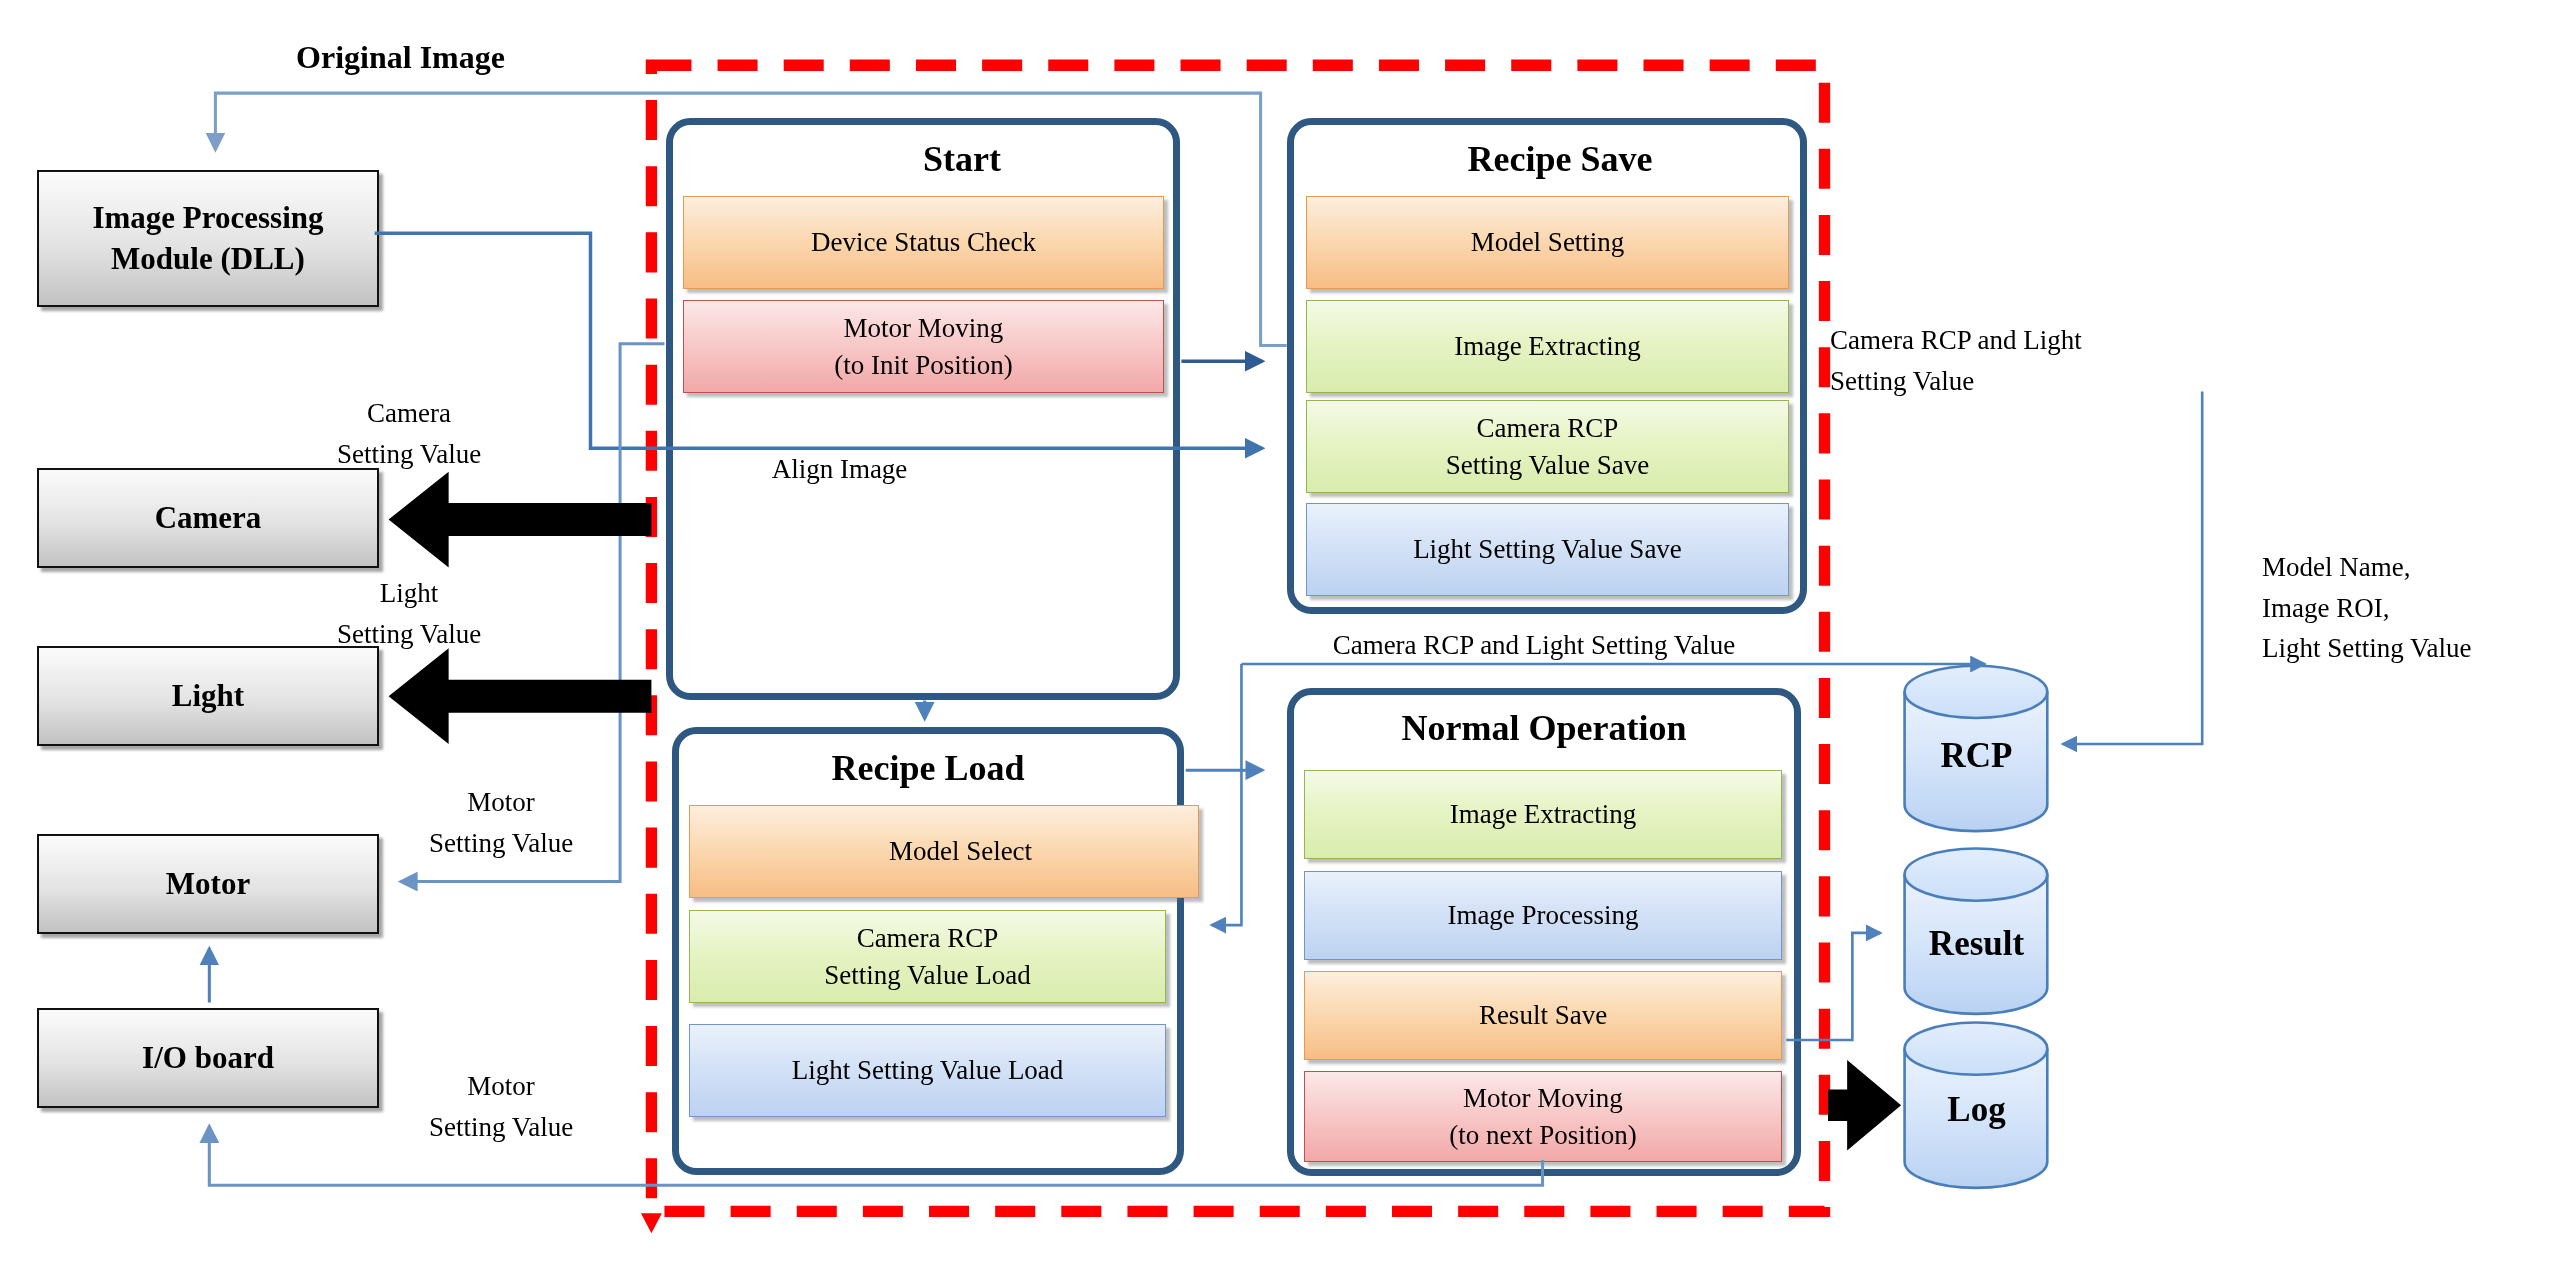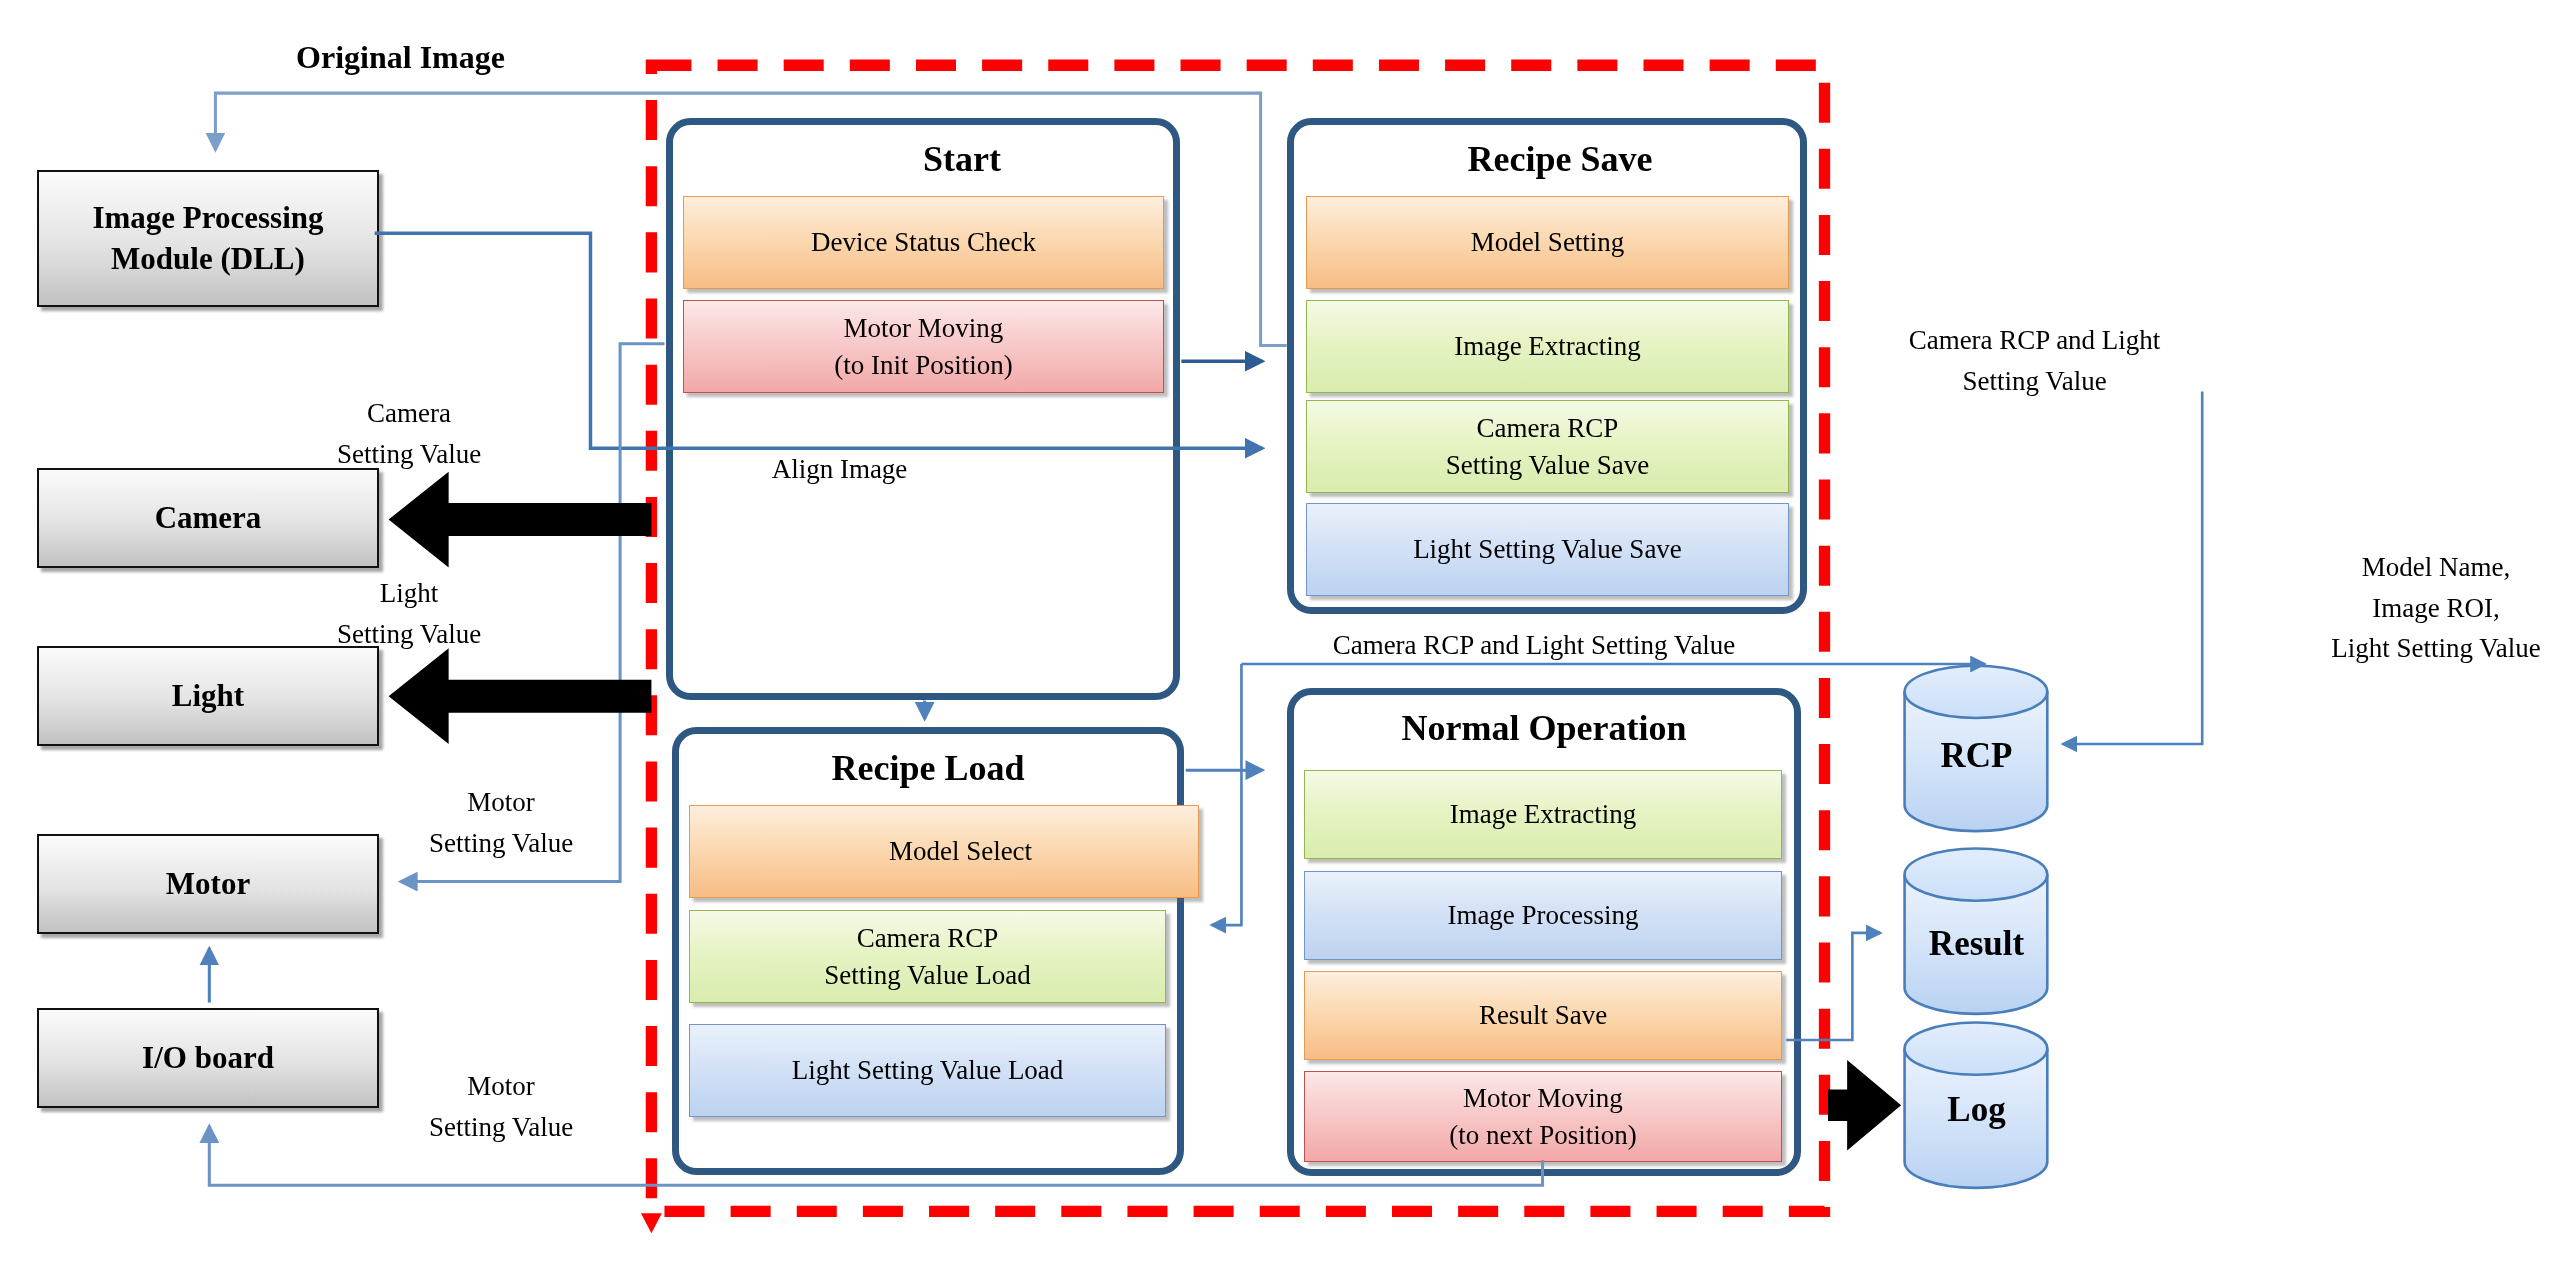--- a/index.html
+++ b/index.html
@@ -30,7 +30,7 @@
   .step.red   {border:1.7px solid #c0504d;background:linear-gradient(180deg,#fce8e8 0%,#f8caca 45%,#f2a8a8 100%);}
 
   .note{position:absolute;font-size:27px;text-align:center;z-index:12;}
-  .lbl{position:absolute;font-size:27px;line-height:1.5;white-space:pre-line;z-index:12;text-align:center;}
+  .lbl{position:absolute;font-size:27px;line-height:1.5;white-space:pre-line;z-index:12;}
   .lbl.center{text-align:center;}
   .lbl.bold{font-weight:bold;font-size:32px;line-height:1.2;}
   .db-label{position:absolute;width:143px;text-align:center;font-weight:bold;font-size:35px;z-index:12;}

